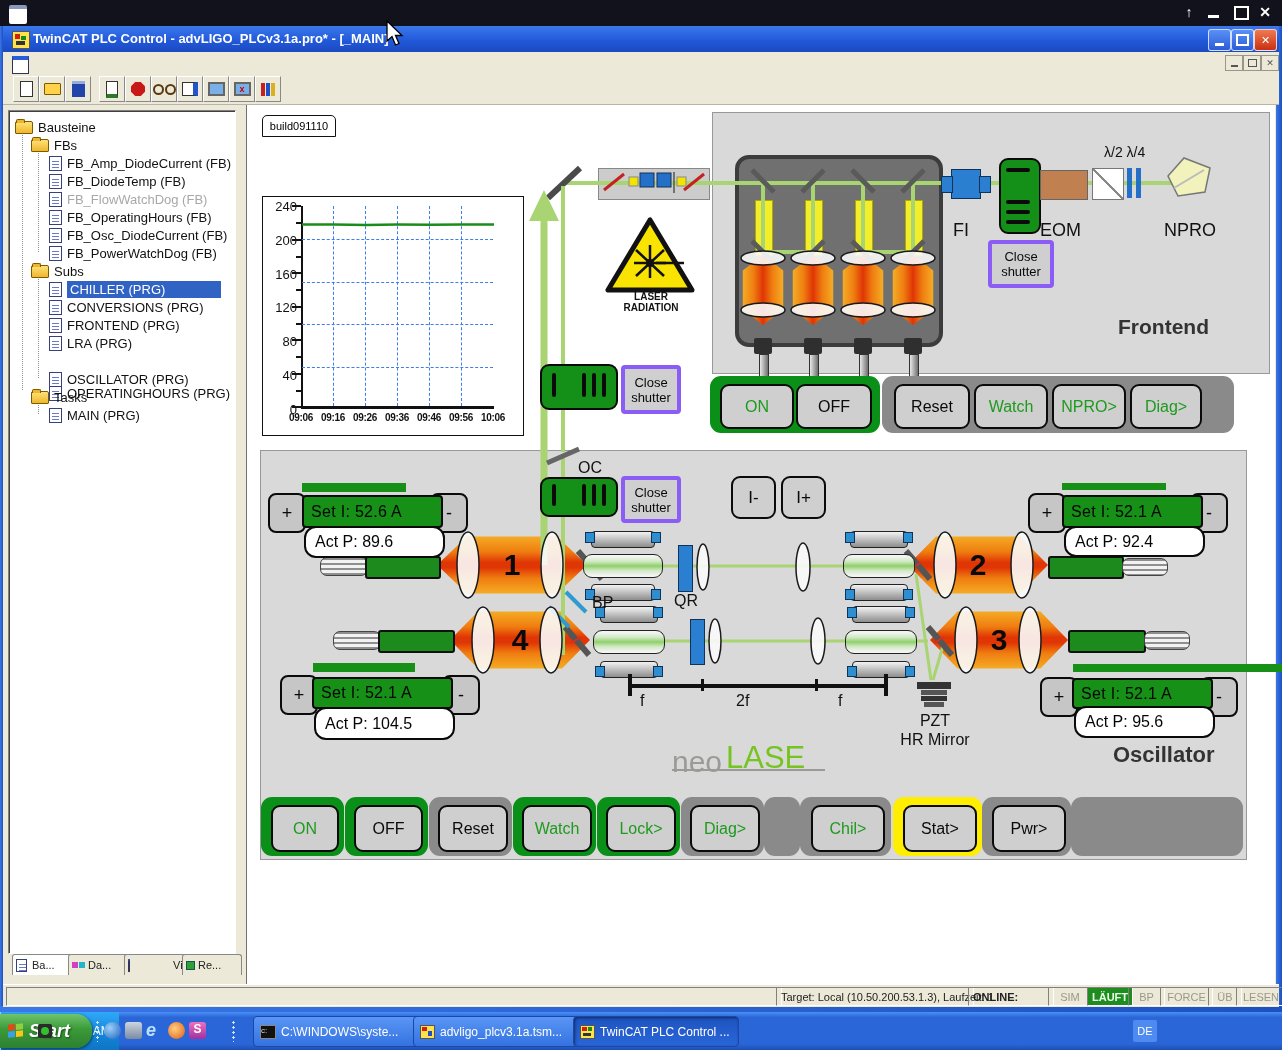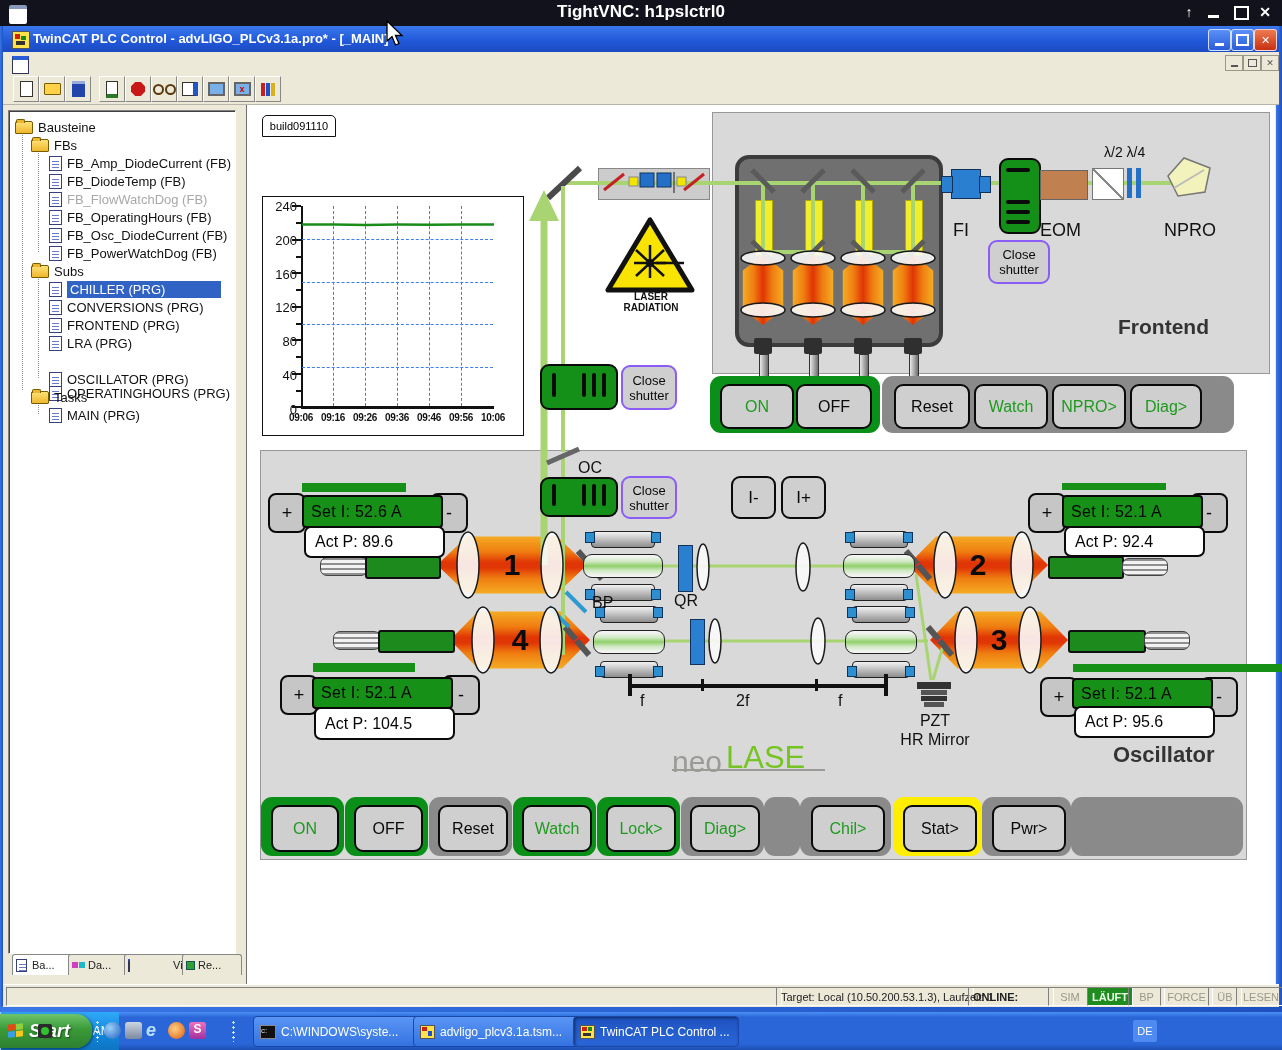--- a/index.html
+++ b/index.html
@@ -85,7 +85,6 @@
 
   <div class="a vncbar z7">
     <div class="a" style="left:9px;top:5px;width:18px;height:15px;background:#fff;border-radius:2px;border-top:4px solid #8899bb;"></div>
-    <div class="a vnctitle">TightVNC: h1pslctrl0</div>
     <div class="a vncbtn" style="left:1178px;">↑</div>
     <div class="a" style="left:1208px;top:15px;width:11px;height:3px;background:#fff;"></div>
     <div class="a" style="left:1234px;top:6px;width:11px;height:10px;border:2px solid #fff;"></div>

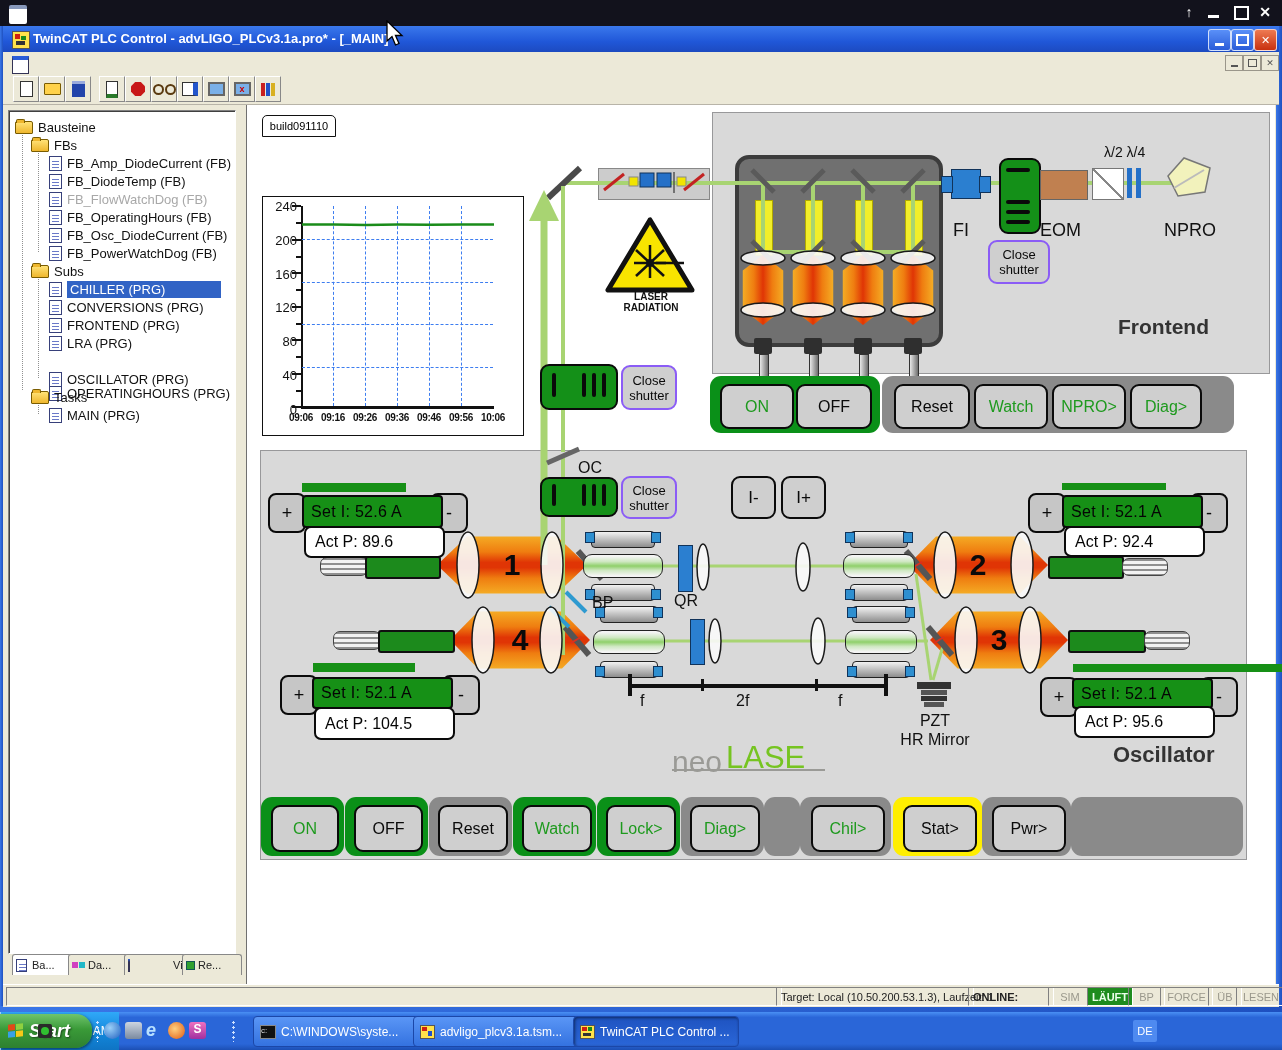--- a/index.html
+++ b/index.html
@@ -48,7 +48,7 @@
   .gbar{background:#169016;}
   .shutter{background:#149018;border:2px solid #0a0a0a;border-radius:9px;}
   .sbar{background:#0a0a0a;position:absolute;}
-  .csbtn{background:#cfcfcf;border:2px solid #8b5cf6;border-radius:9px;display:flex;flex-direction:column;align-items:center;justify-content:center;font-size:13px;line-height:15px;color:#0a0a0a;}
+  .csbtn{background:#cfcfcf;border:4px solid #8b5cf6;border-radius:4px;display:flex;flex-direction:column;align-items:center;justify-content:center;font-size:13px;line-height:15px;color:#0a0a0a;}
   .head{background:linear-gradient(180deg,#f6b82a 0%,#ef7d10 30%,#e03505 46%,#e03505 54%,#ef7d10 70%,#f6b82a 100%);clip-path:polygon(0 50%,20% 7%,80% 7%,100% 50%,80% 93%,20% 93%);display:flex;align-items:center;justify-content:center;}
   .head span{font-size:30px;font-weight:bold;color:#0a0a0a;}
   .rod{background:#1c8a1c;border:2px solid #101010;border-radius:3px;}

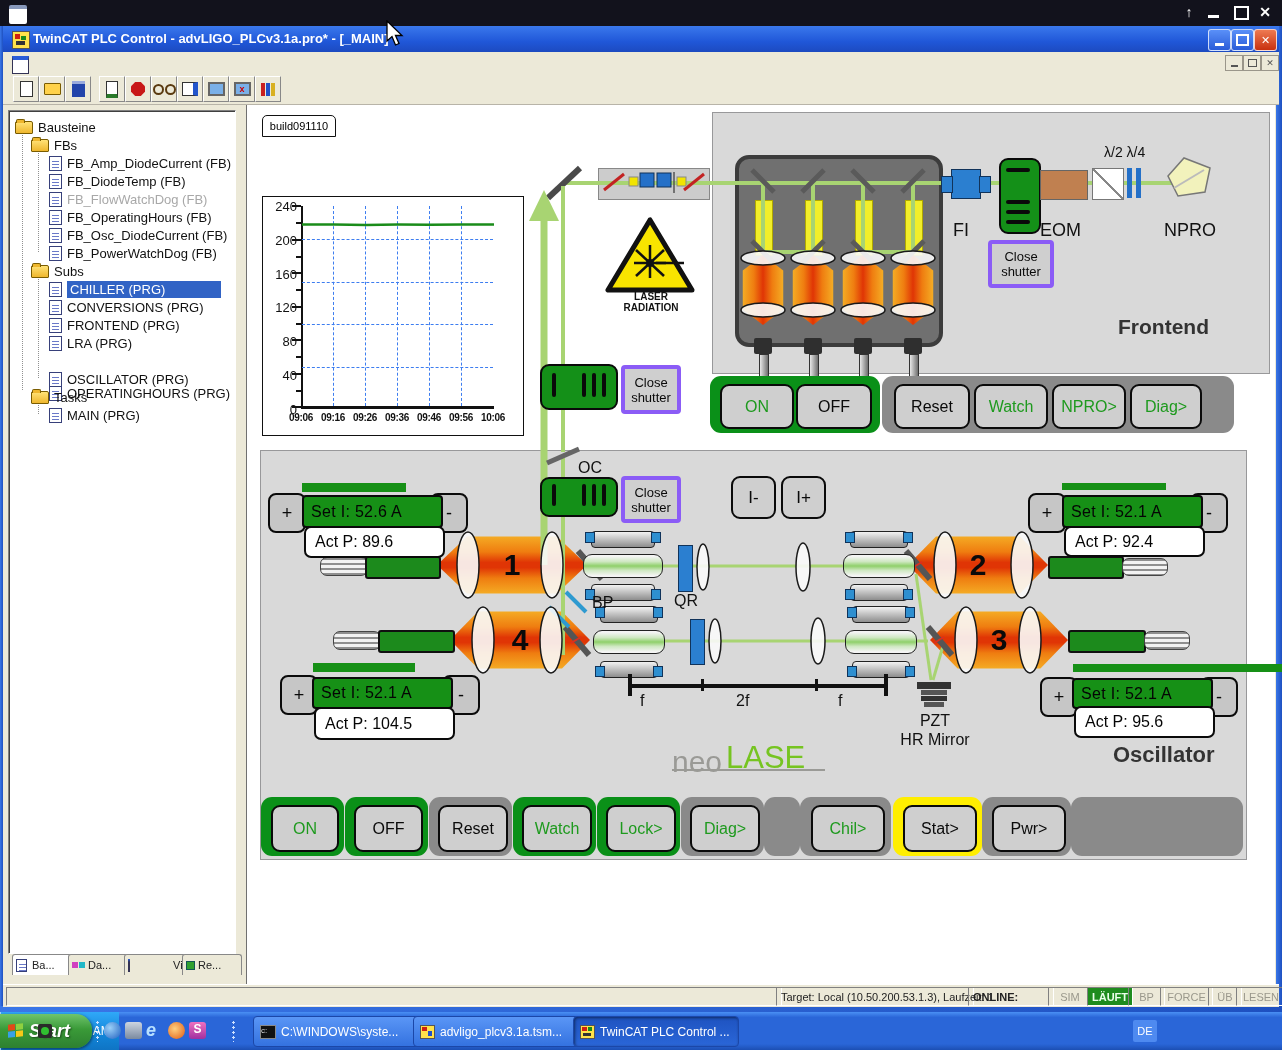--- a/index.html
+++ b/index.html
@@ -44,7 +44,7 @@
   .fyellow{background:#ffee00;}
   .pm{background:#c6c6c6;border:2px solid #0a0a0a;border-radius:8px;display:flex;align-items:center;justify-content:center;font-size:18px;color:#0a0a0a;}
   .seti{background:#169016;border:2px solid #0a0a0a;border-radius:4px;font-size:16px;color:#050505;display:flex;align-items:center;padding-left:7px;letter-spacing:.3px;}
-  .actp{background:#fff;border:2px solid #0a0a0a;border-radius:7px;font-size:16px;color:#050505;display:flex;align-items:center;padding-left:9px;}
+  .actp{background:#fff;border:2px solid #0a0a0a;border-radius:12px;font-size:16px;color:#050505;display:flex;align-items:center;padding-left:9px;}
   .gbar{background:#169016;}
   .shutter{background:#149018;border:2px solid #0a0a0a;border-radius:9px;}
   .sbar{background:#0a0a0a;position:absolute;}

